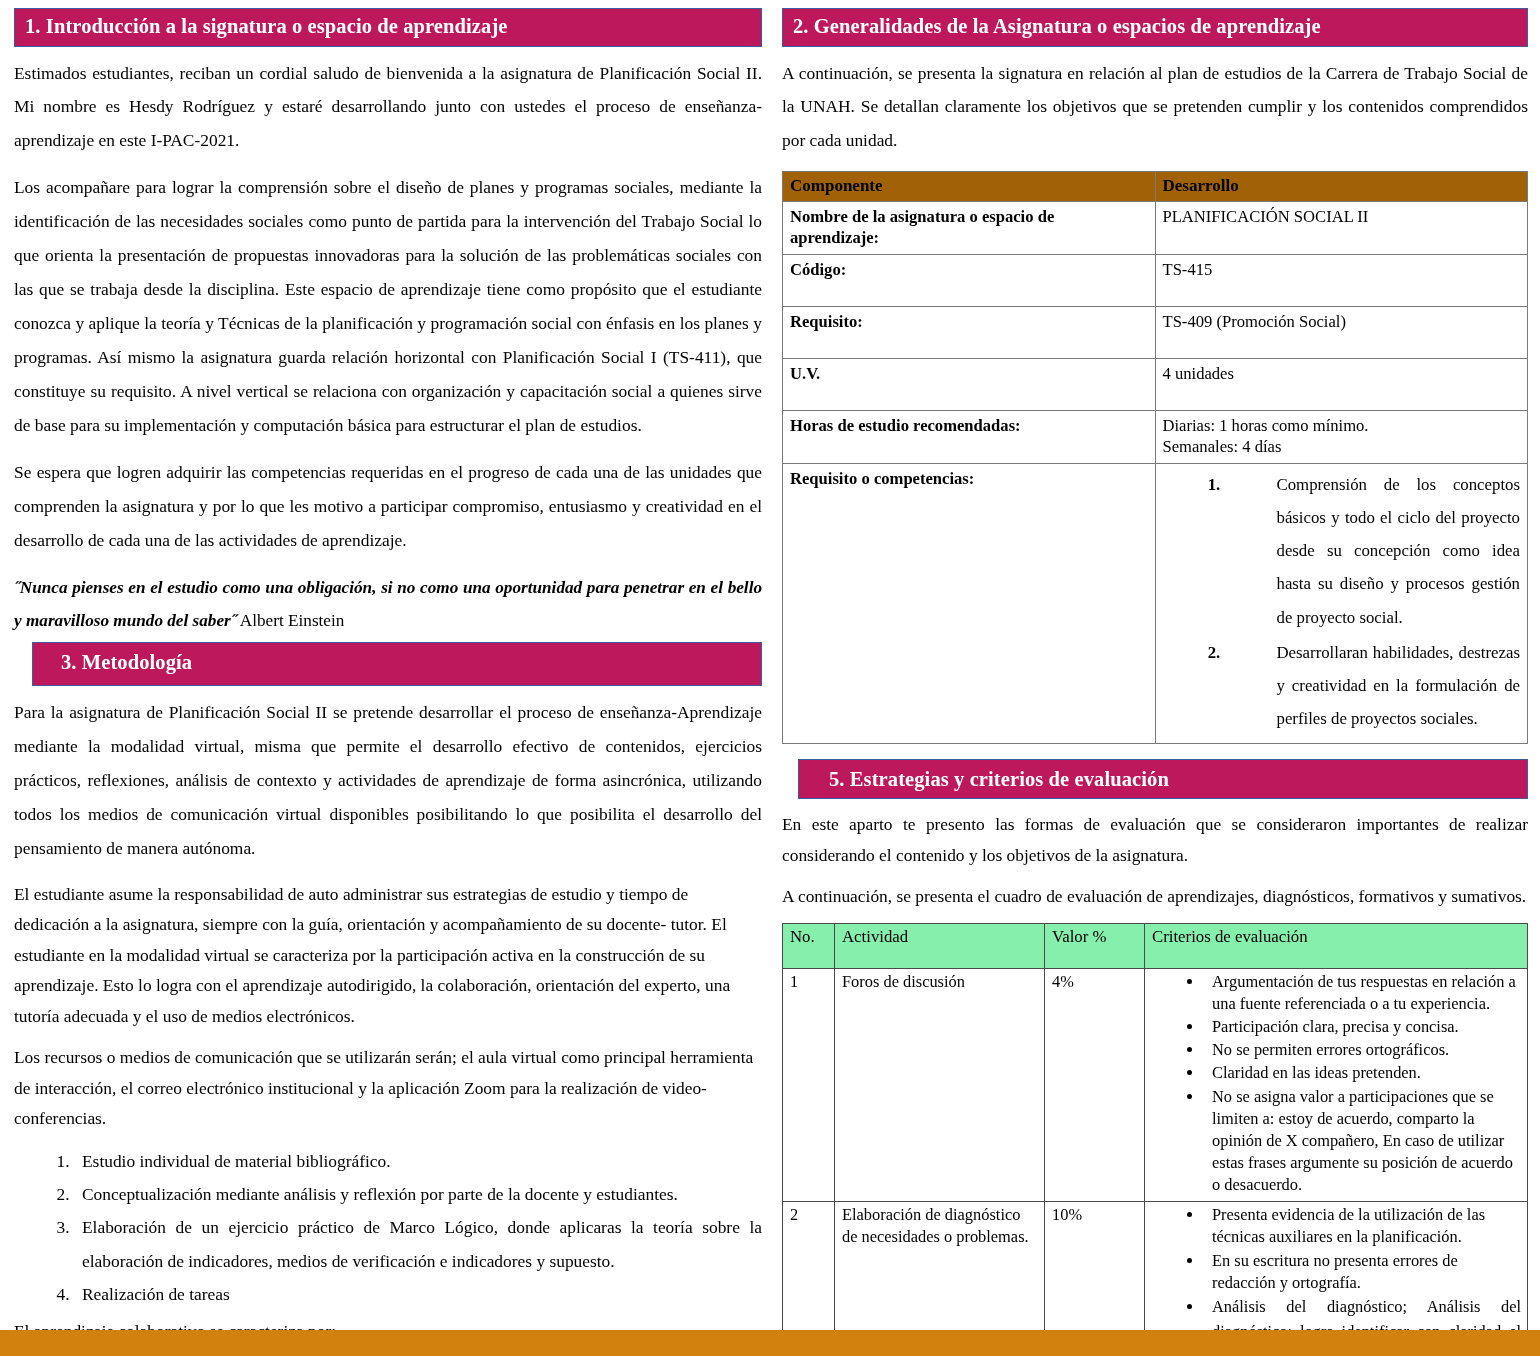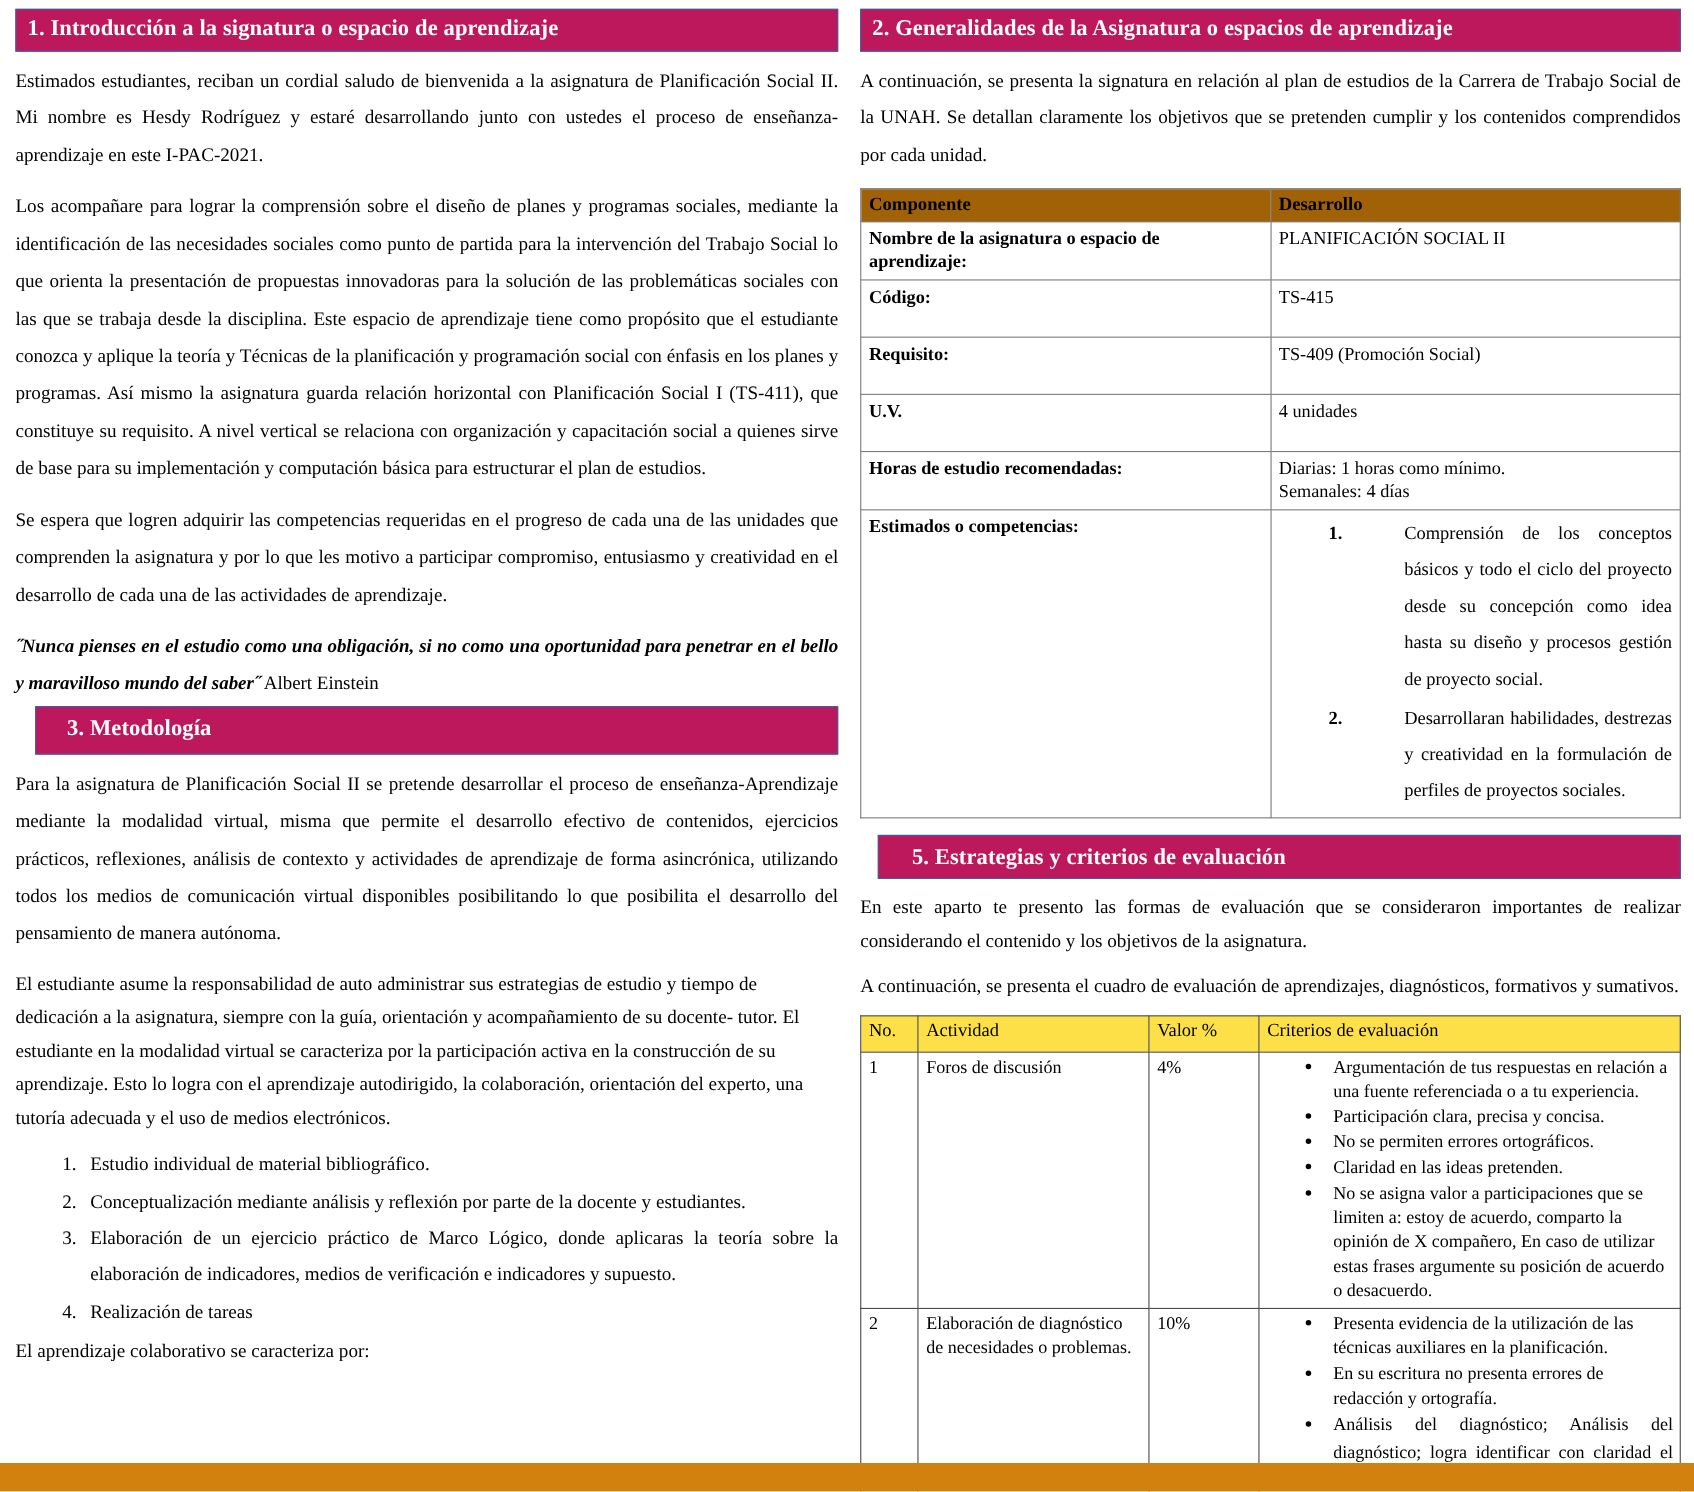--- a/index.html
+++ b/index.html
@@ -263,7 +263,7 @@
             </td>
           </tr>
           <tr>
-            <td class="label">Estimados o competencias:</td>
+            <td class="label">Requisito o competencias:</td>
             <td class="val">
               <ol class="objlist">
                 <li>Comprensión de los conceptos básicos y todo el ciclo del proyecto desde su concepción como idea hasta su diseño y procesos gestión de proyecto social.</li>

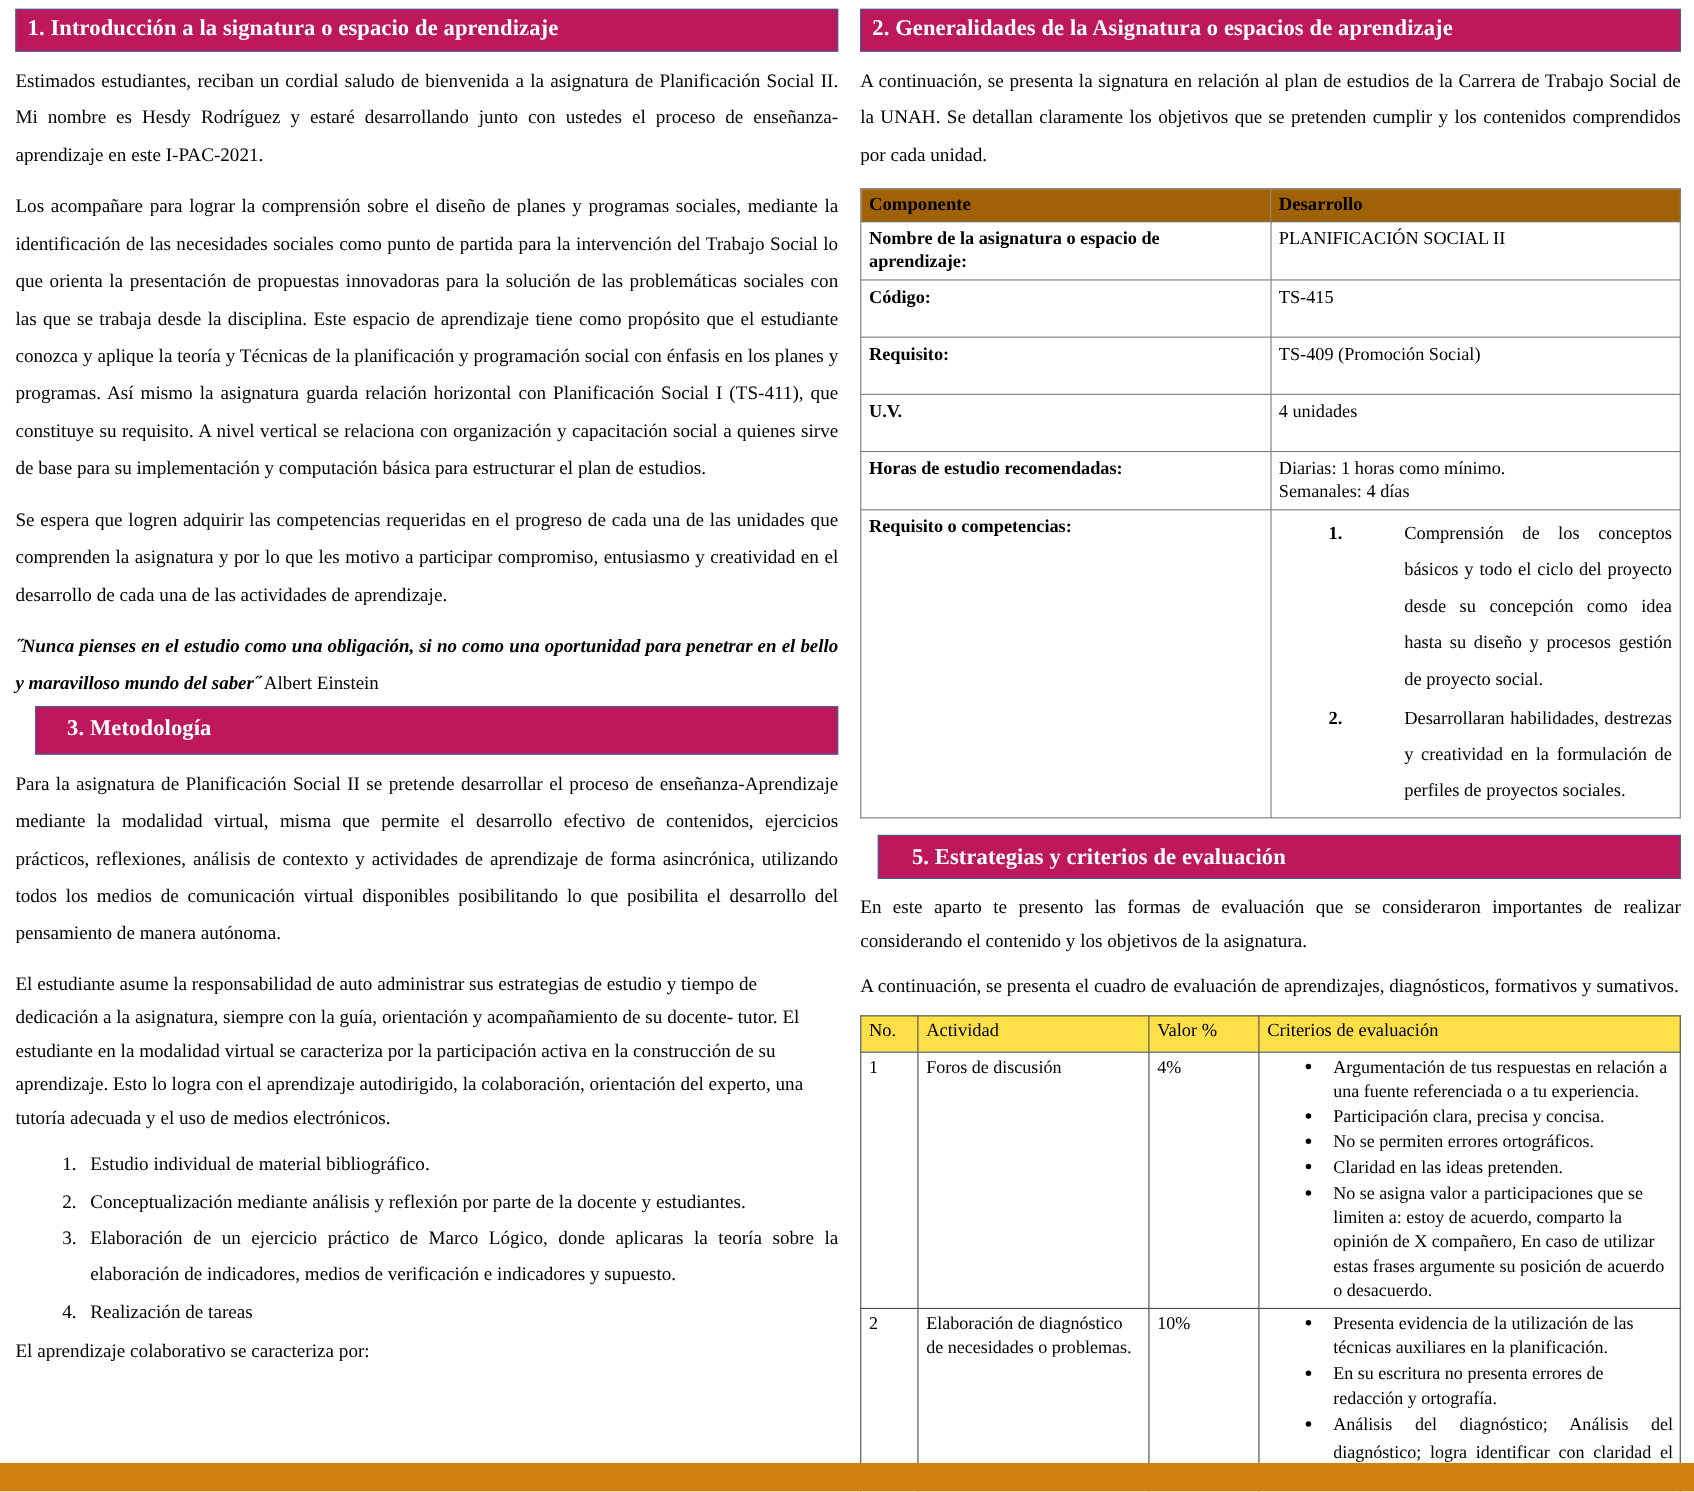--- a/index.html
+++ b/index.html
@@ -156,11 +156,11 @@
     line-height: 1.33;
   }
   table.etable thead th {
-    background: #fde047;
+    background: #86efac;
     font-weight: normal;
     text-align: left;
     font-size: 16.8px;
-    padding: 2px 6px 8px 7px;
+    padding: 2px 6px 20px 7px;
   }
   .c-no  { width: 52px; }
   .c-act { width: 210px; font-family: Liberation Serif, serif; }

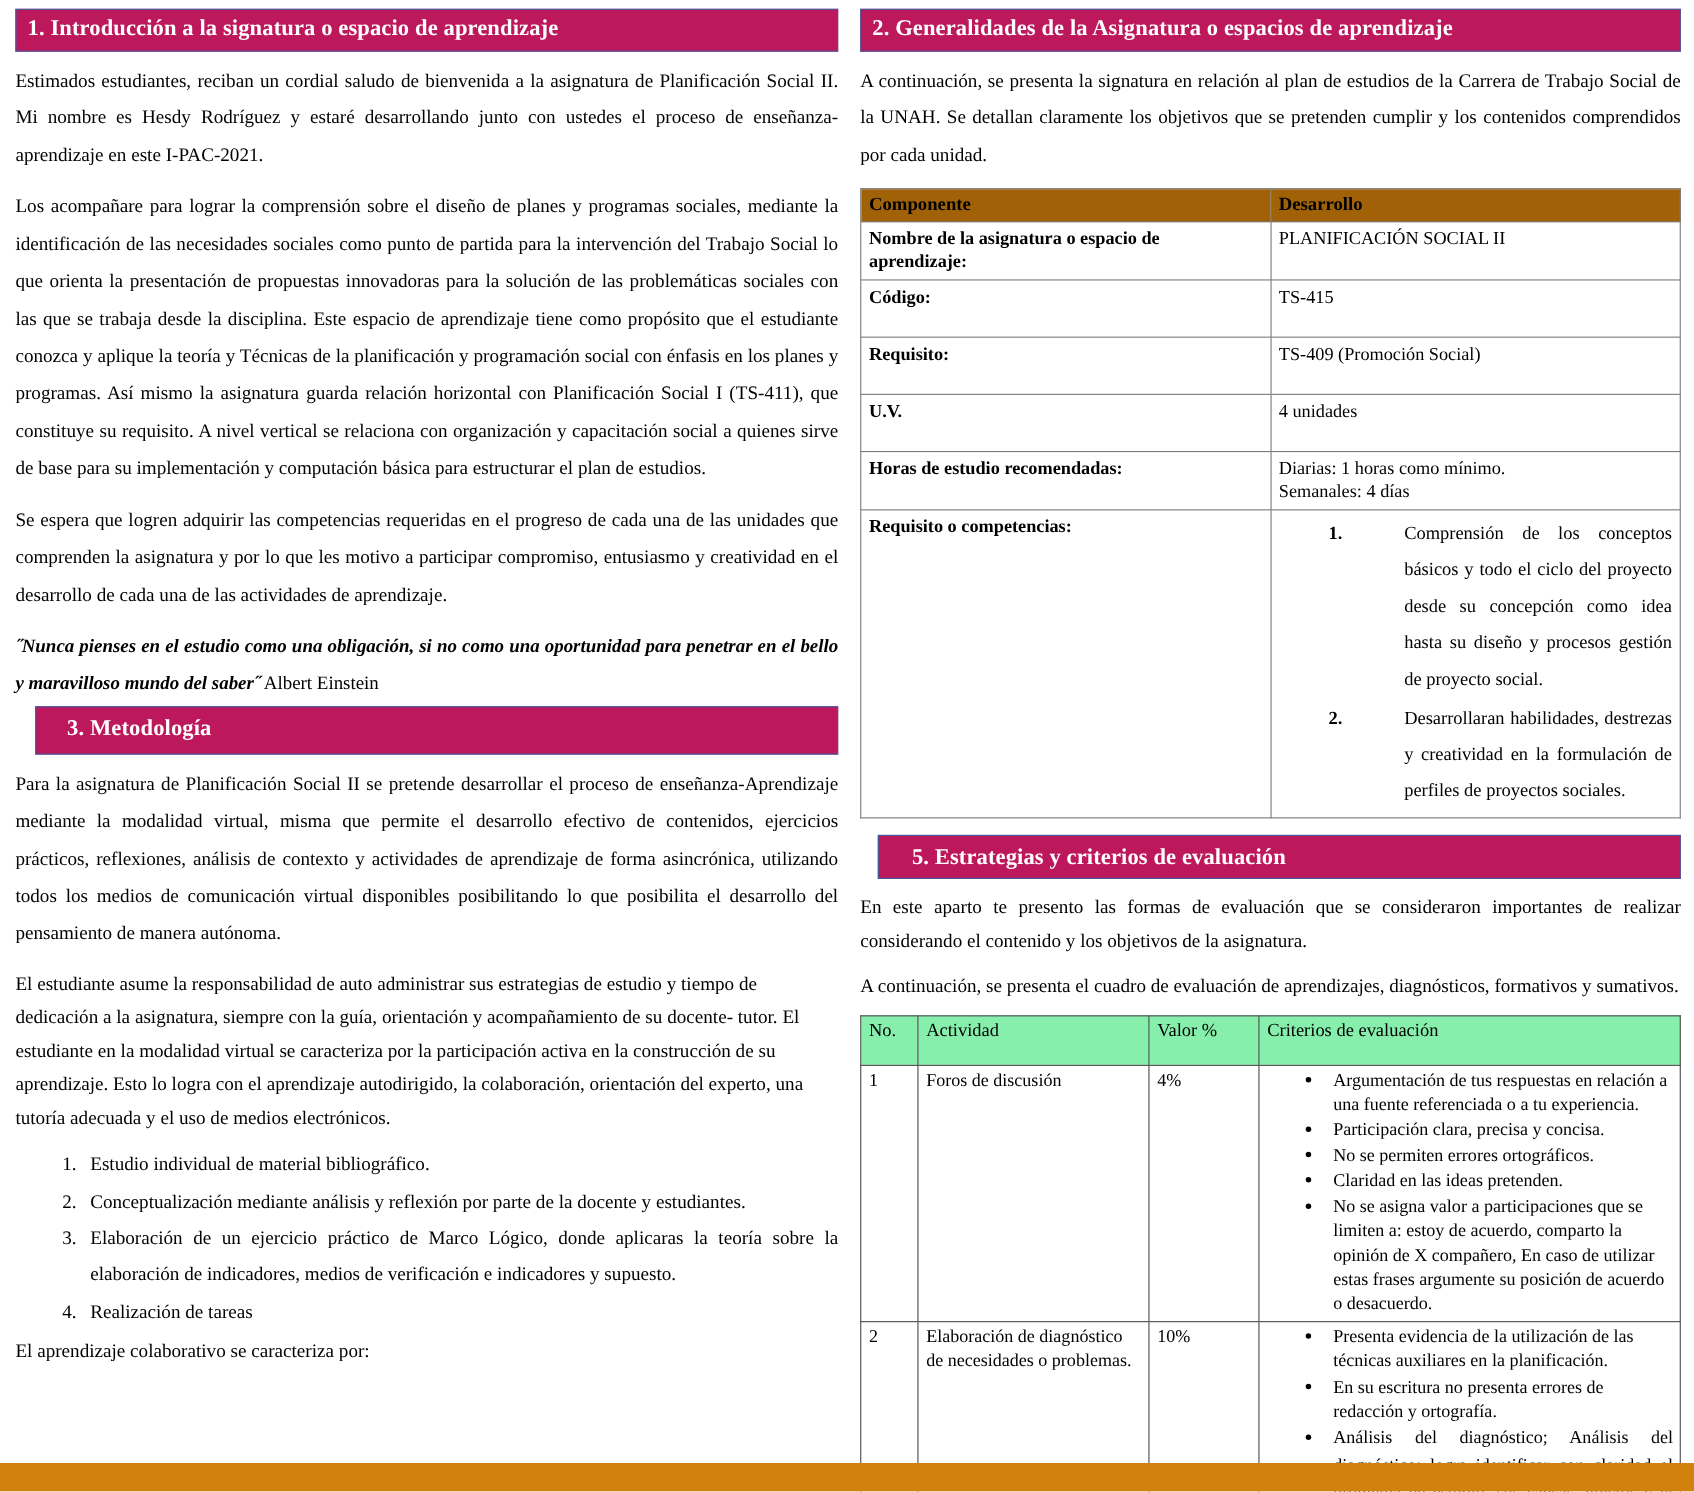--- a/index.html
+++ b/index.html
@@ -212,6 +212,7 @@
 
       <p class="para nojust compact">El estudiante asume la responsabilidad de auto administrar sus estrategias de estudio y tiempo de dedicación a la asignatura, siempre con la guía, orientación y acompañamiento de su docente- tutor. El estudiante en la modalidad virtual se caracteriza por la participación activa en la construcción de su aprendizaje. Esto lo logra con el aprendizaje autodirigido, la colaboración, orientación del experto, una tutoría adecuada y el uso de medios electrónicos.</p>
 
+      <p class="para nojust compact">Los recursos o medios de comunicación que se utilizarán serán; el aula virtual como principal herramienta de interacción, el correo electrónico institucional y la aplicación Zoom para la realización de video-conferencias.</p>
 
 
       <ol class="numlist">

